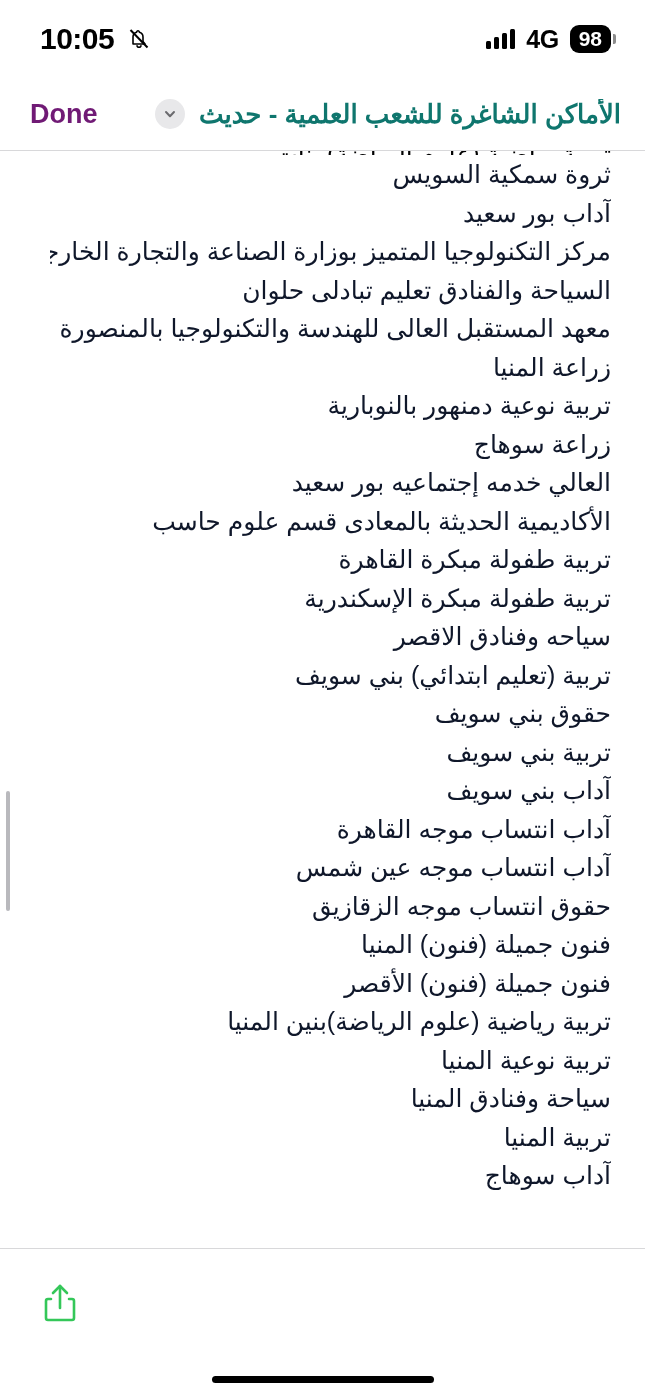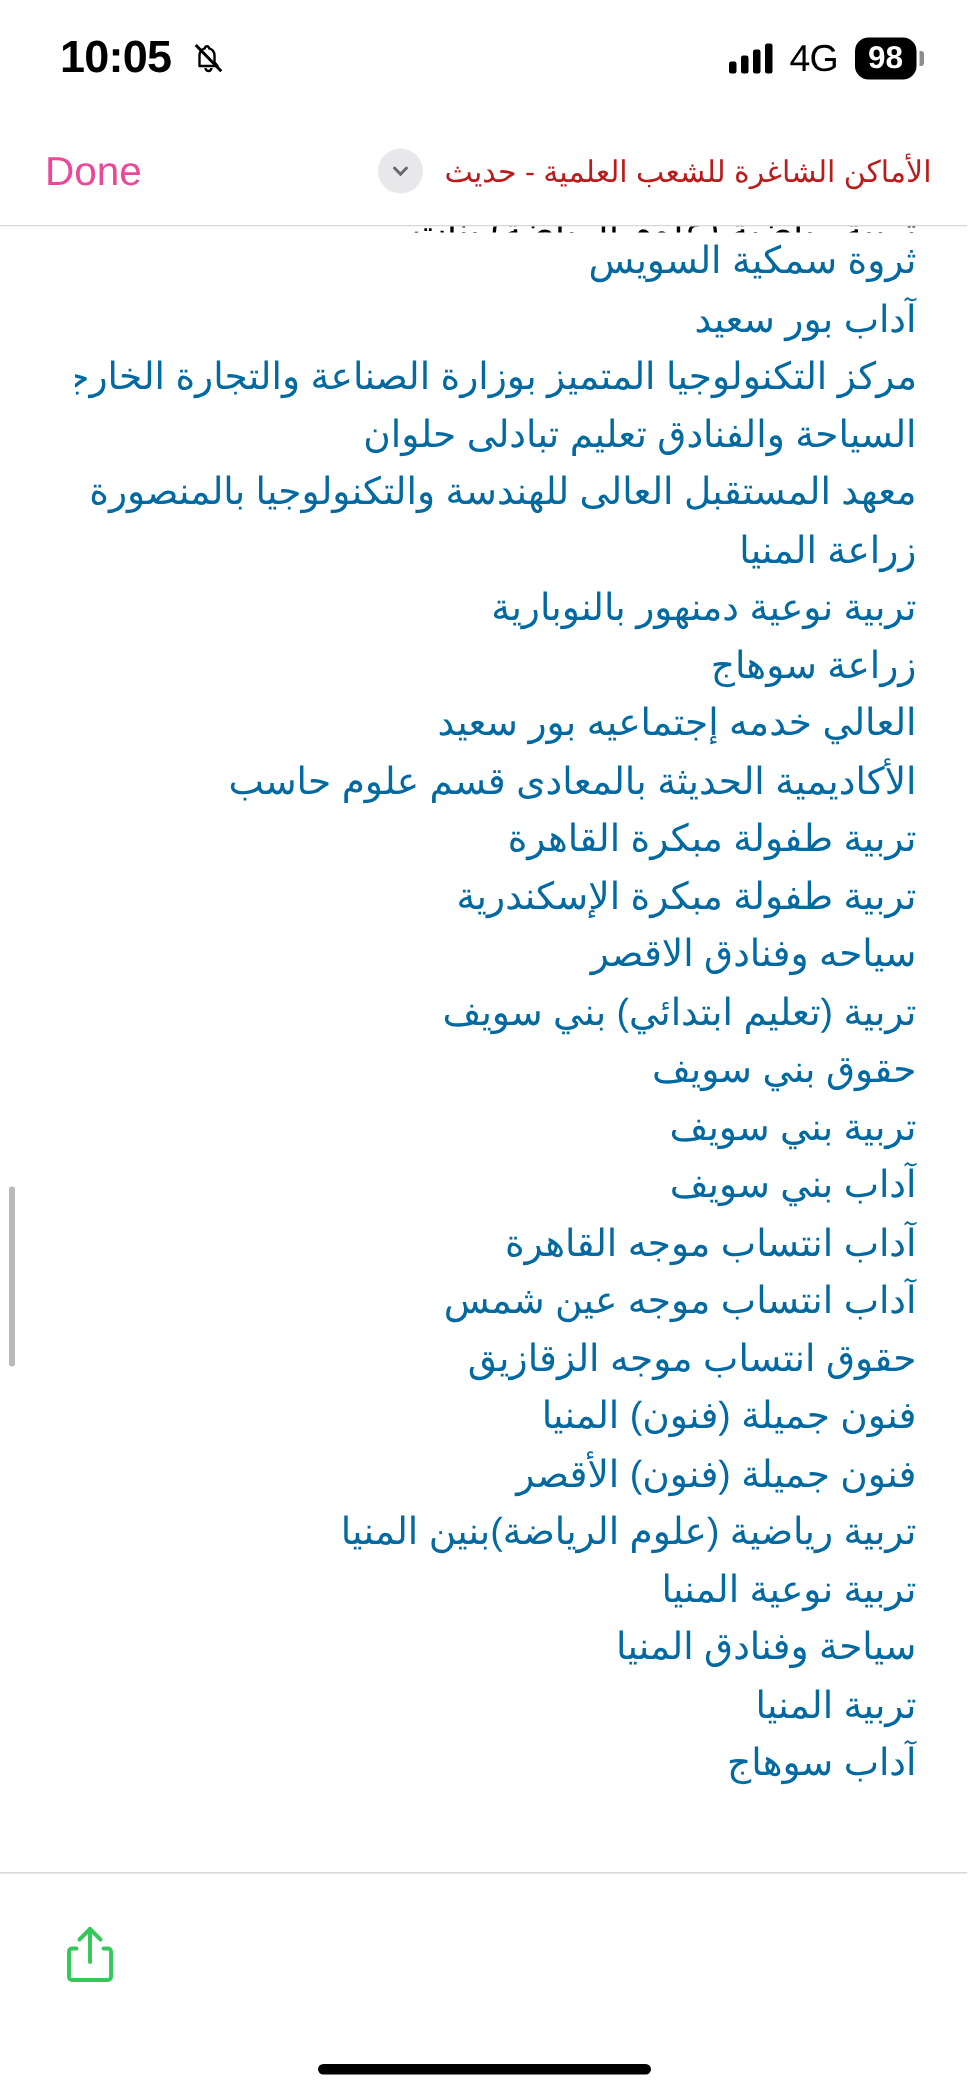--- a/index.html
+++ b/index.html
@@ -75,7 +75,7 @@
   .signal-bars i:nth-child(4) { height: 20px; }
   .net-label {
     font-size: 25px;
-    font-weight: normal;
+    font-weight: bold;
     color: #000;
     letter-spacing: -0.5px;
   }

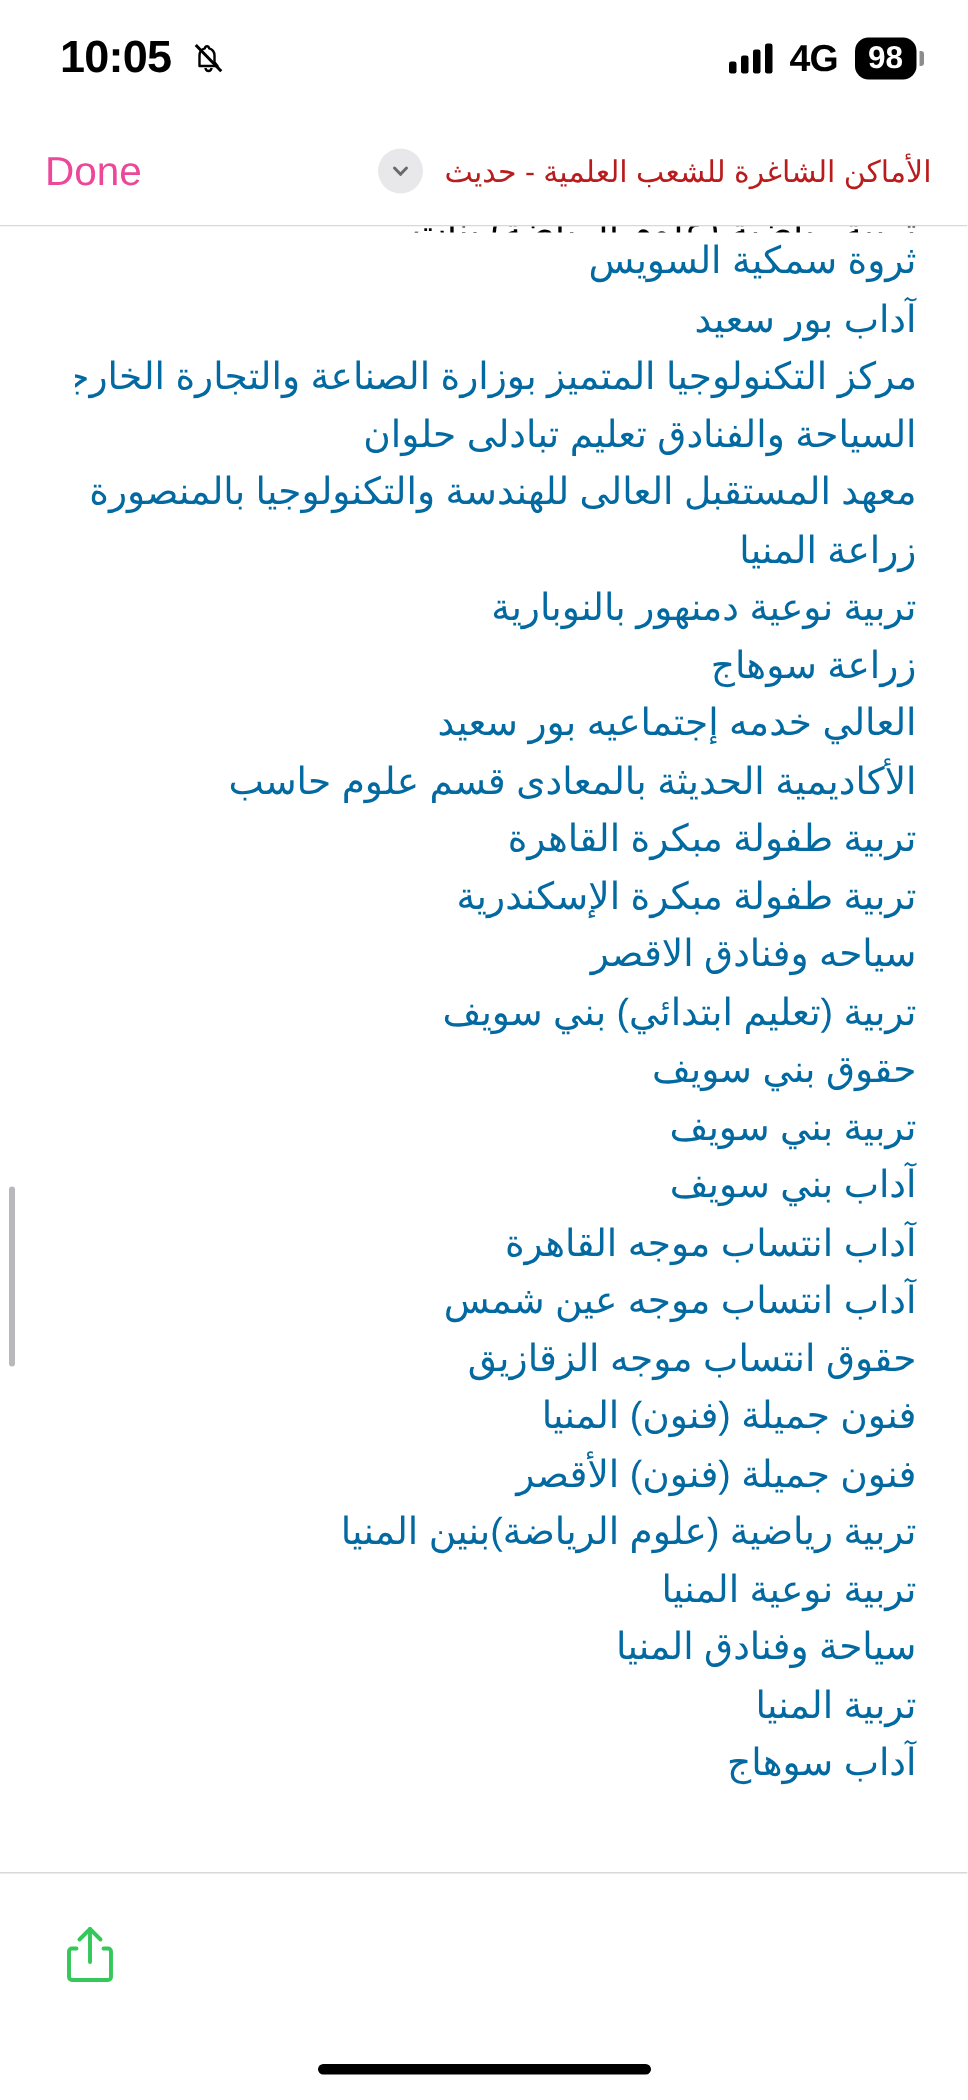--- a/index.html
+++ b/index.html
@@ -143,8 +143,8 @@
   .chevron-btn svg { display: block; }
   .done-btn {
     font-size: 27px;
-    color: #ec4899;
-    font-weight: 400;
+    color: #701a75;
+    font-weight: 700;
     padding-left: 4px;
     white-space: nowrap;
   }

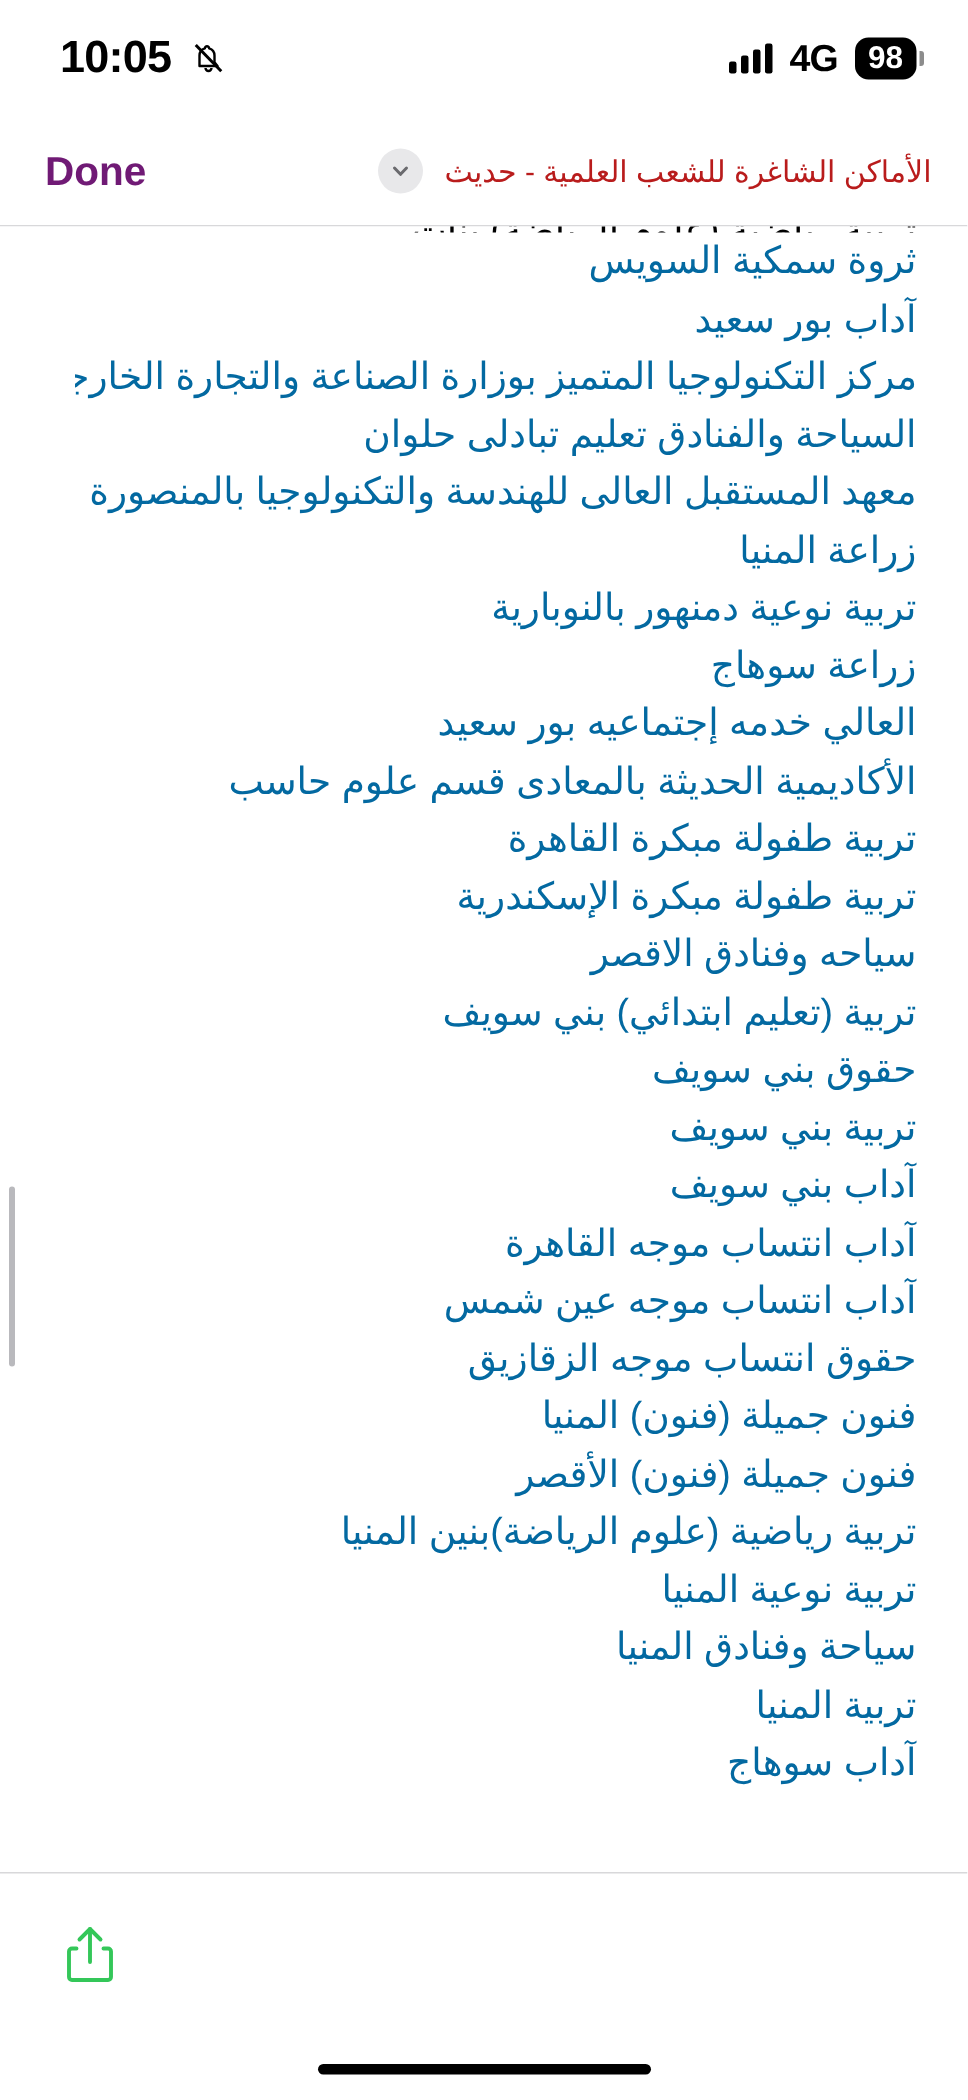--- a/index.html
+++ b/index.html
@@ -123,9 +123,9 @@
     min-width: 0;
   }
   .nav-title {
-    font-size: 20px;
-    font-weight: normal;
-    color: #b91c1c;
+    font-size: 26px;
+    font-weight: bold;
+    color: #0f766e;
     white-space: nowrap;
     overflow: hidden;
     text-overflow: ellipsis;

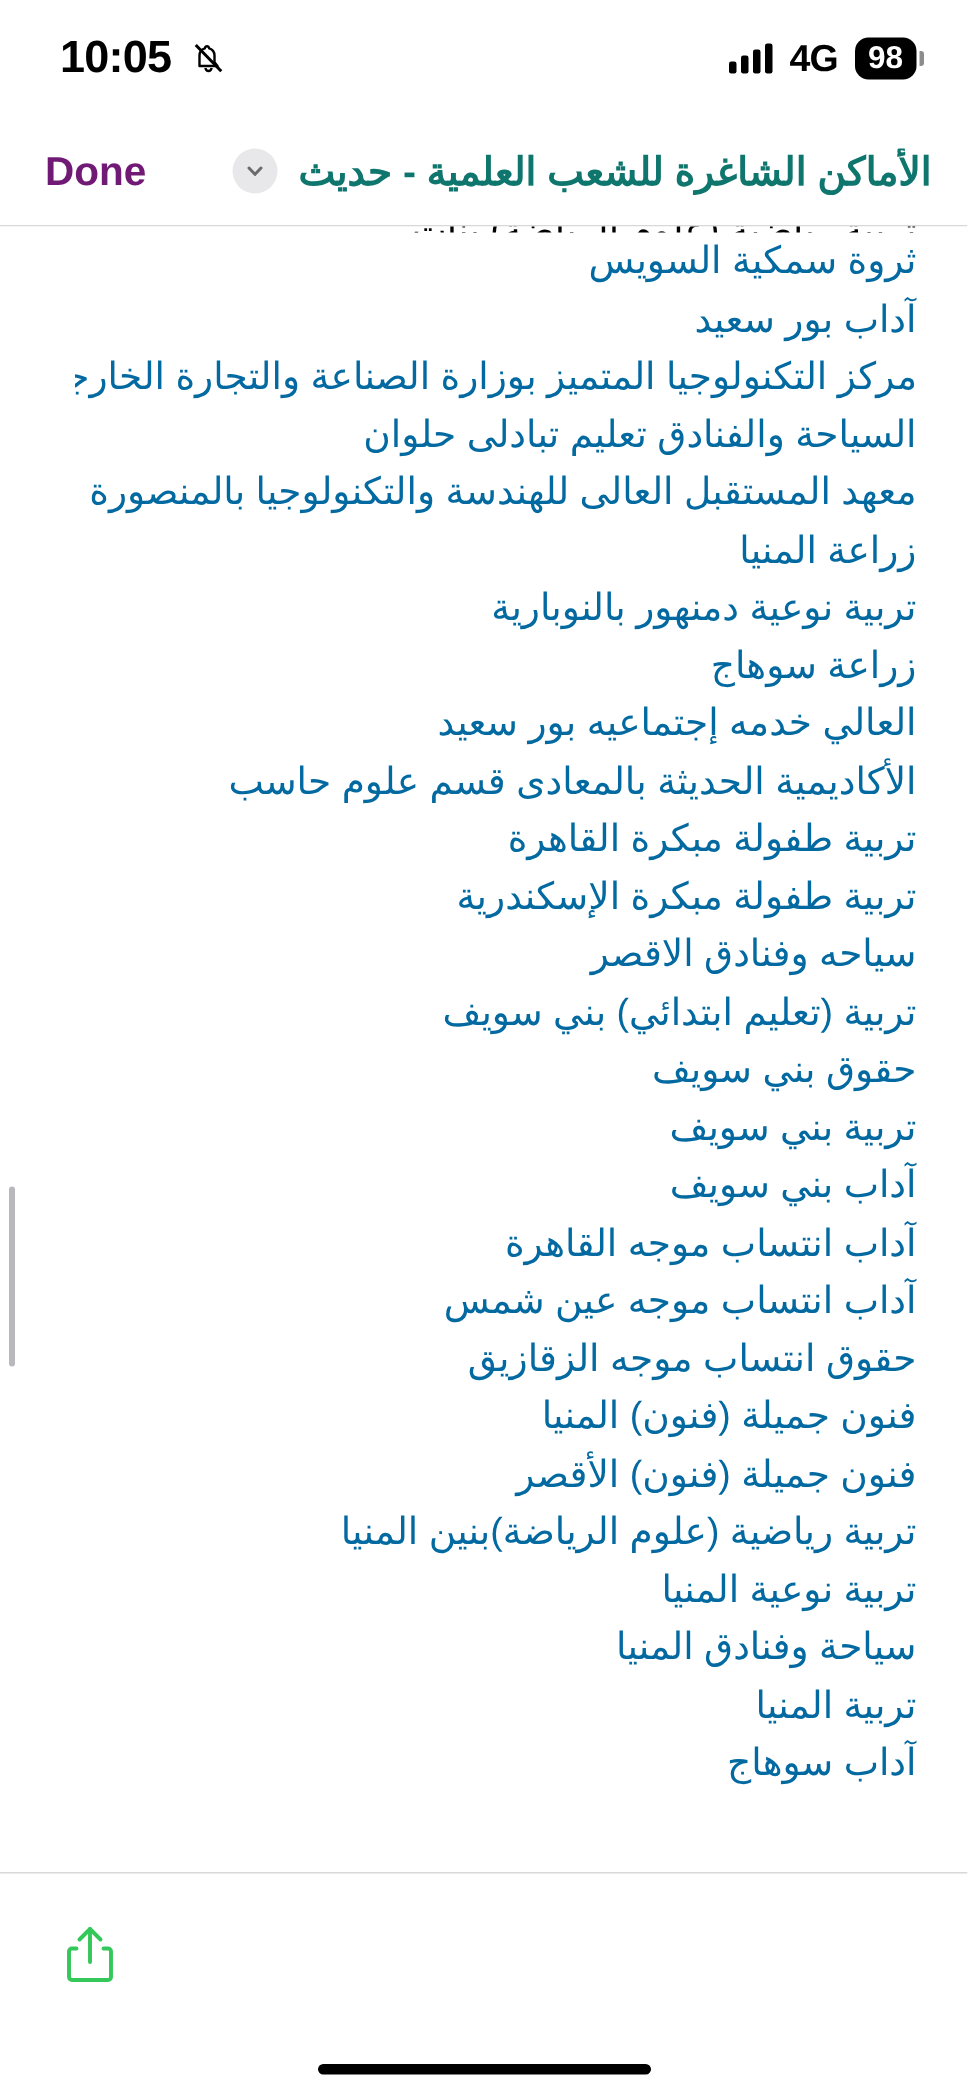--- a/index.html
+++ b/index.html
@@ -173,7 +173,7 @@
   .list-item {
     font-size: 25px;
     line-height: 38.5px;
-    color: #0369a1;
+    color: #0f172a;
     text-align: right;
     white-space: nowrap;
     overflow: hidden;

